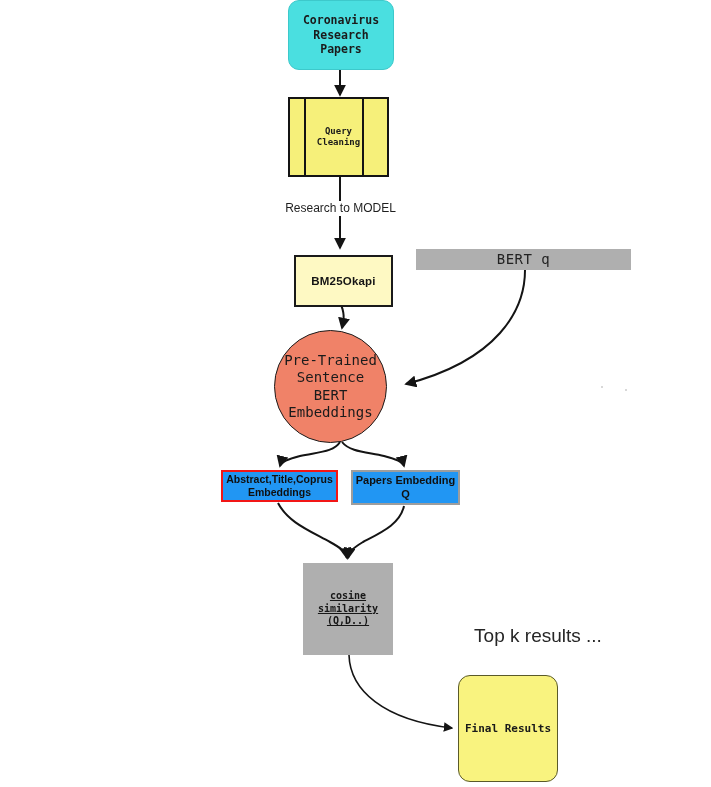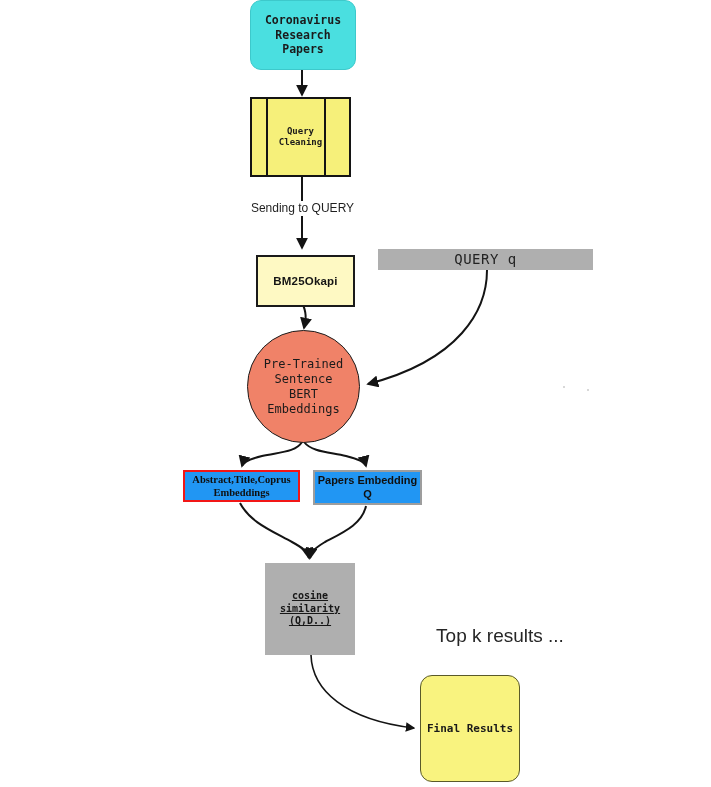--- a/index.html
+++ b/index.html
@@ -14,6 +14,7 @@
     background: #ffffff;
     overflow: hidden;
     font-family: "Liberation Sans", sans-serif;
+    margin-left: 38px;
   }
   #edges {
     position: absolute;

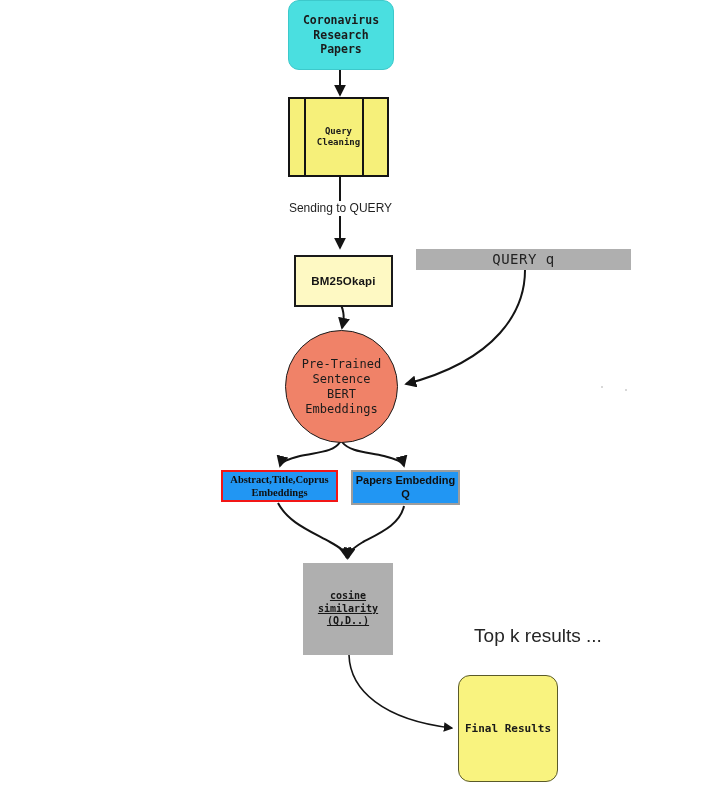--- a/index.html
+++ b/index.html
@@ -257,7 +257,7 @@
 Cleaning</span>
   </div>
 
-  <div id="label-sending">Sending to QUERY</div>
+  <div id="label-sending">Research to MODEL</div>
 
   <div class="node" id="node-bm25">
     <span class="node-text">BM25Okapi</span>

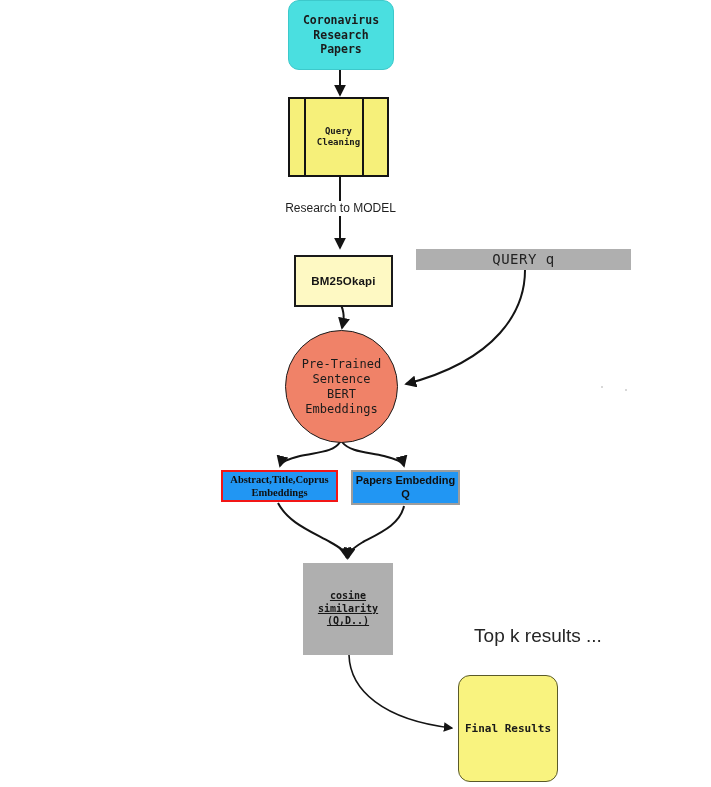--- a/index.html
+++ b/index.html
@@ -264,7 +264,7 @@
   </div>
 
   <div class="node" id="node-query">
-    <span class="node-text">QUERY  q</span>
+    <span class="node-text">BERT  q</span>
   </div>
 
   <div class="node" id="node-bert">

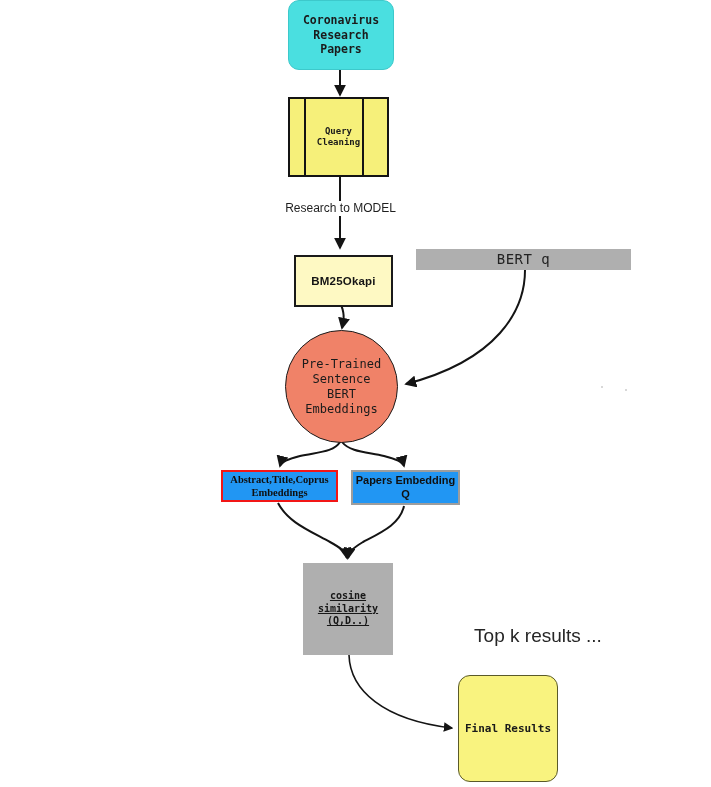--- a/index.html
+++ b/index.html
@@ -108,7 +108,7 @@
 
   
   #node-bert {
-    left: 247px;
+    left: 236px;
     top: 330px;
     width: 113px;
     height: 113px;
@@ -116,7 +116,7 @@
     border: 1.5px solid #1c1c1c;
     border-radius: 50%;
     font-family: "DejaVu Sans Mono", monospace;
-    font-size: 12px;
+    font-size: 14px;
     color: #1b1b1b;
   }
 

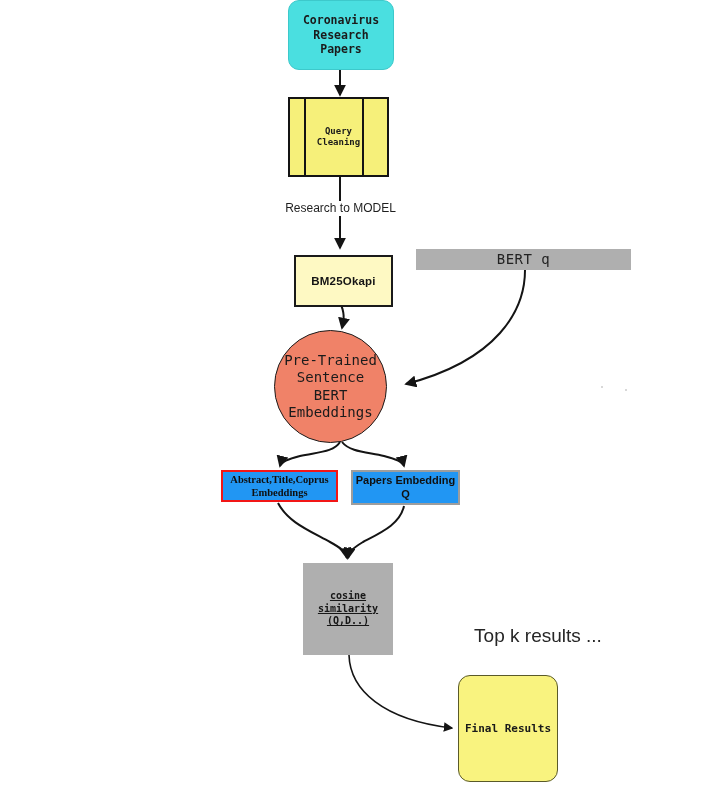--- a/index.html
+++ b/index.html
@@ -128,7 +128,7 @@
     height: 32px;
     background: #2196F3;
     border: 2px solid #F21616;
-    font-family: Liberation Serif, serif;
+    font-family: Liberation Sans, sans-serif;
     font-weight: bold;
     font-size: 10.5px;
     color: #101010;

